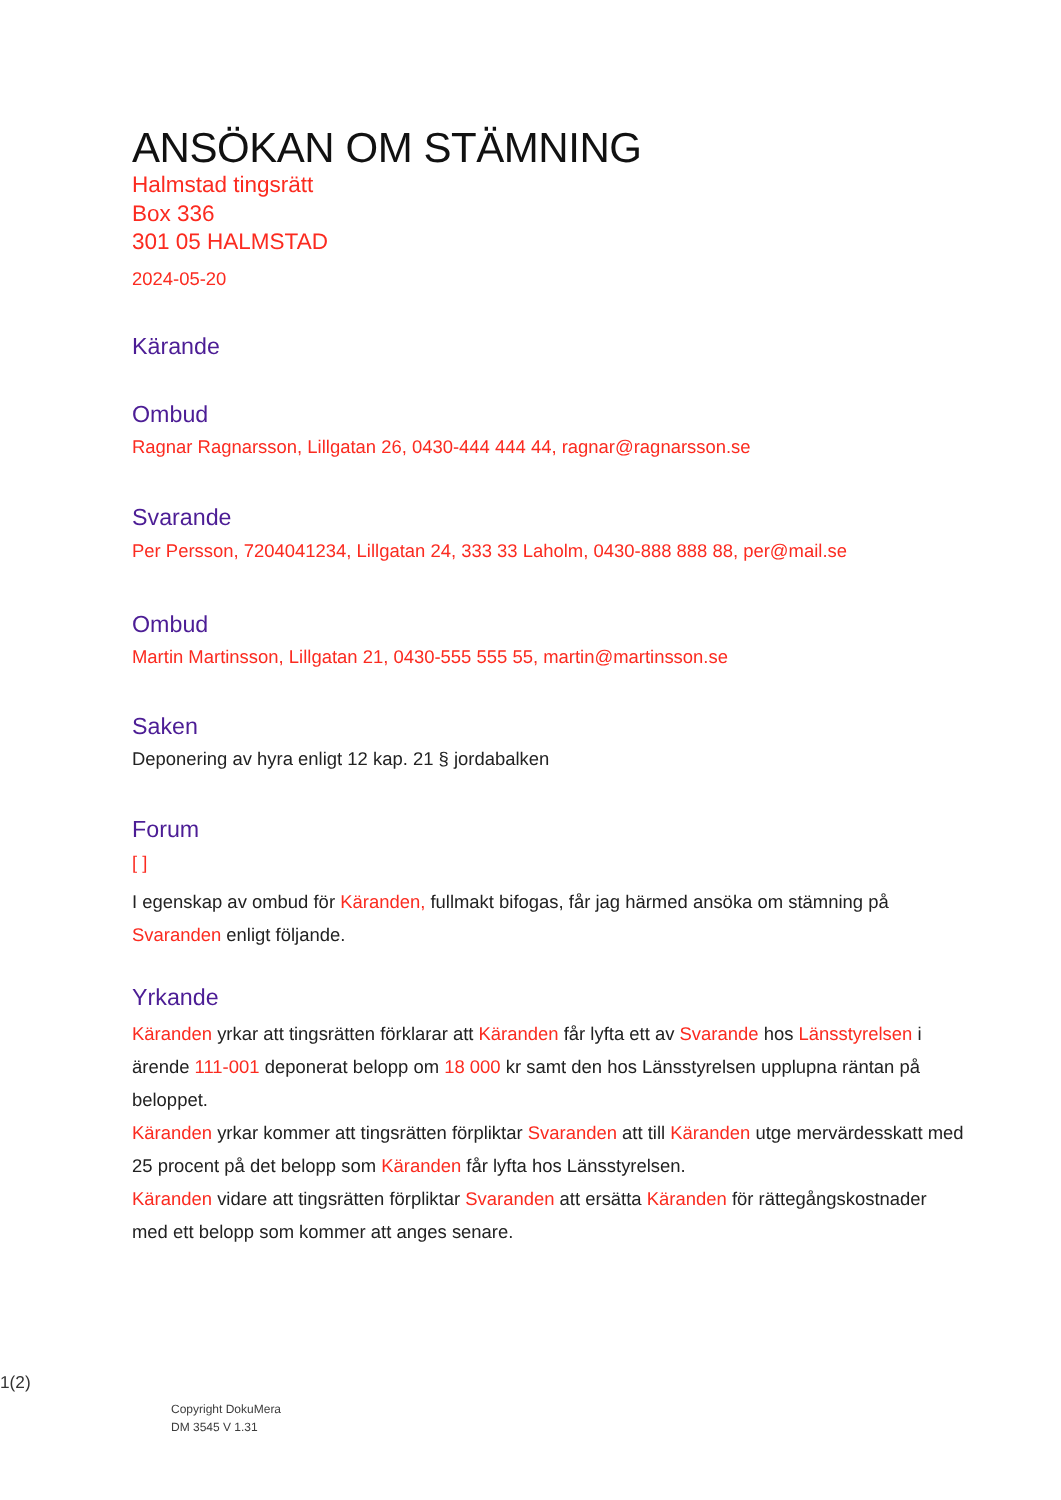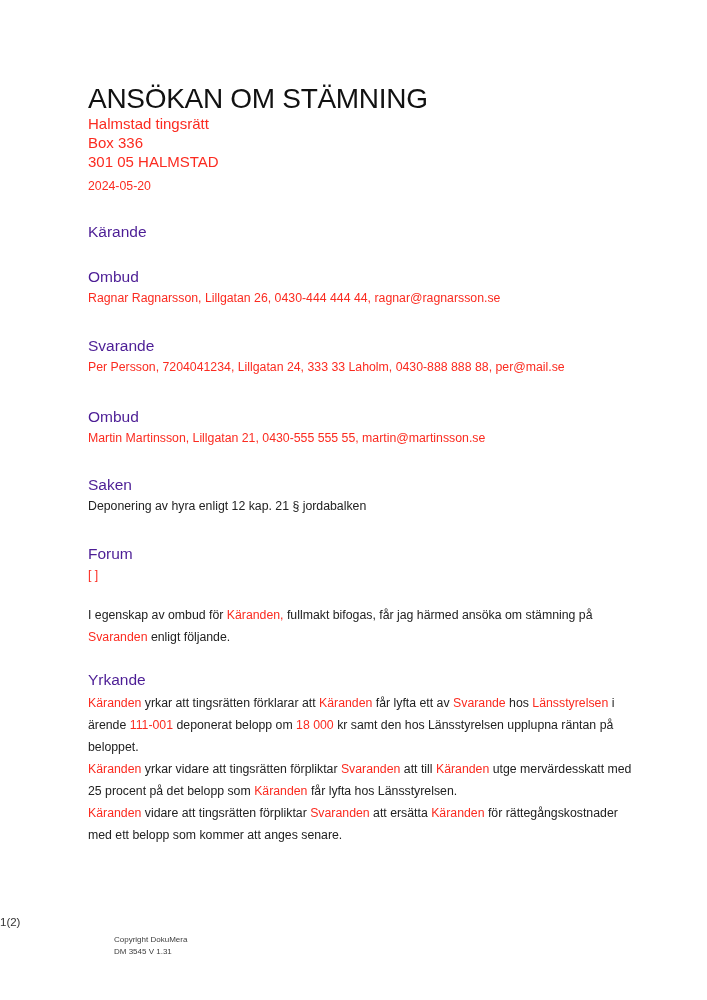--- a/index.html
+++ b/index.html
@@ -20,7 +20,7 @@
   #sec-yrkande h2{margin-top:21px;}
   .sec-body{font-size:12.3px;line-height:19px;margin:0;}
   .para{font-size:12.3px;line-height:22px;margin:0;}
-  .intro{margin-top:19px;}
+  .intro{margin-top:5px;}
   .red{color:#fb2b20;}
   .page-number{position:absolute;top:915px;left:0;width:100%;text-align:left;
         font-size:11.5px;line-height:14px;color:#333333;}

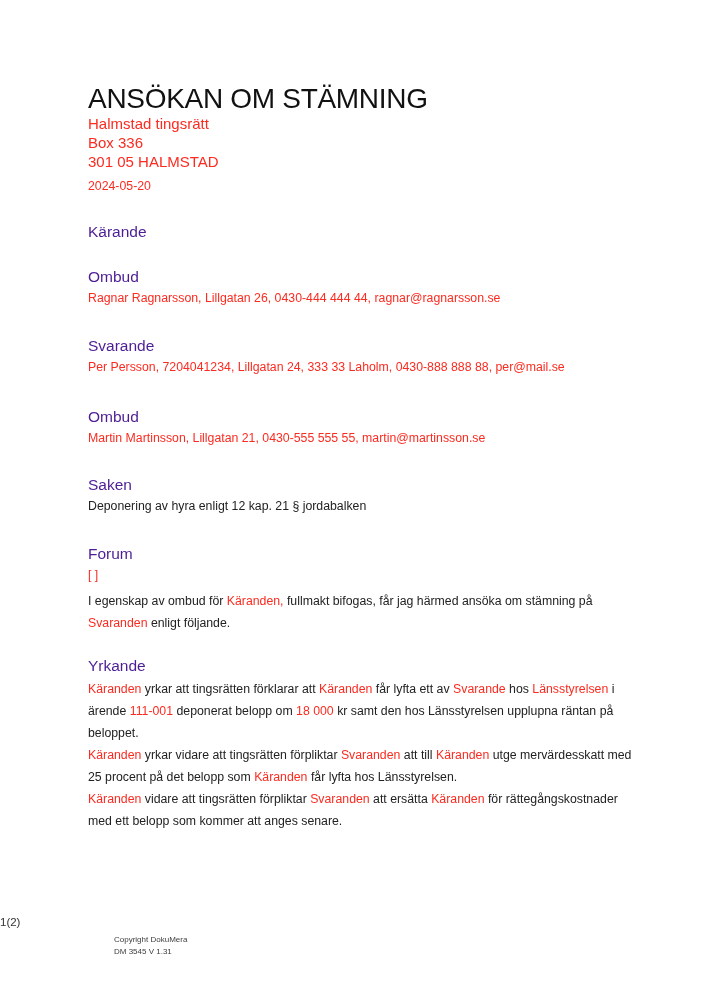--- a/index.html
+++ b/index.html
@@ -77,7 +77,7 @@
       <h2 class="sec-head">Yrkande</h2>
       <div>
           <p class="para"><span class="red">Käranden</span><span> yrkar att tingsrätten förklarar att </span><span class="red">Käranden</span><span> får lyfta ett av </span><span class="red">Svarande</span><span> hos </span><span class="red">Länsstyrelsen</span><span> i ärende </span><span class="red">111-001</span><span> deponerat belopp om </span><span class="red">18 000</span><span> kr samt den hos Länsstyrelsen upplupna räntan på beloppet.</span></p>
-          <p class="para"><span class="red">Käranden</span><span> yrkar vidare att tingsrätten förpliktar </span><span class="red">Svaranden</span><span> att till </span><span class="red">Käranden</span><span> utge mervärdesskatt med 25 procent på det belopp som </span><span class="red">Käranden</span><span> får lyfta hos Länsstyrelsen.</span></p>
+          <p class="para"><span class="red">Käranden</span><span> yrkar kommer att tingsrätten förpliktar </span><span class="red">Svaranden</span><span> att till </span><span class="red">Käranden</span><span> utge mervärdesskatt med 25 procent på det belopp som </span><span class="red">Käranden</span><span> får lyfta hos Länsstyrelsen.</span></p>
           <p class="para"><span class="red">Käranden</span><span> vidare att tingsrätten förpliktar </span><span class="red">Svaranden</span><span> att ersätta </span><span class="red">Käranden</span><span> för rättegångskostnader med ett belopp som kommer att anges senare.</span></p>
         </div>
     </section>

